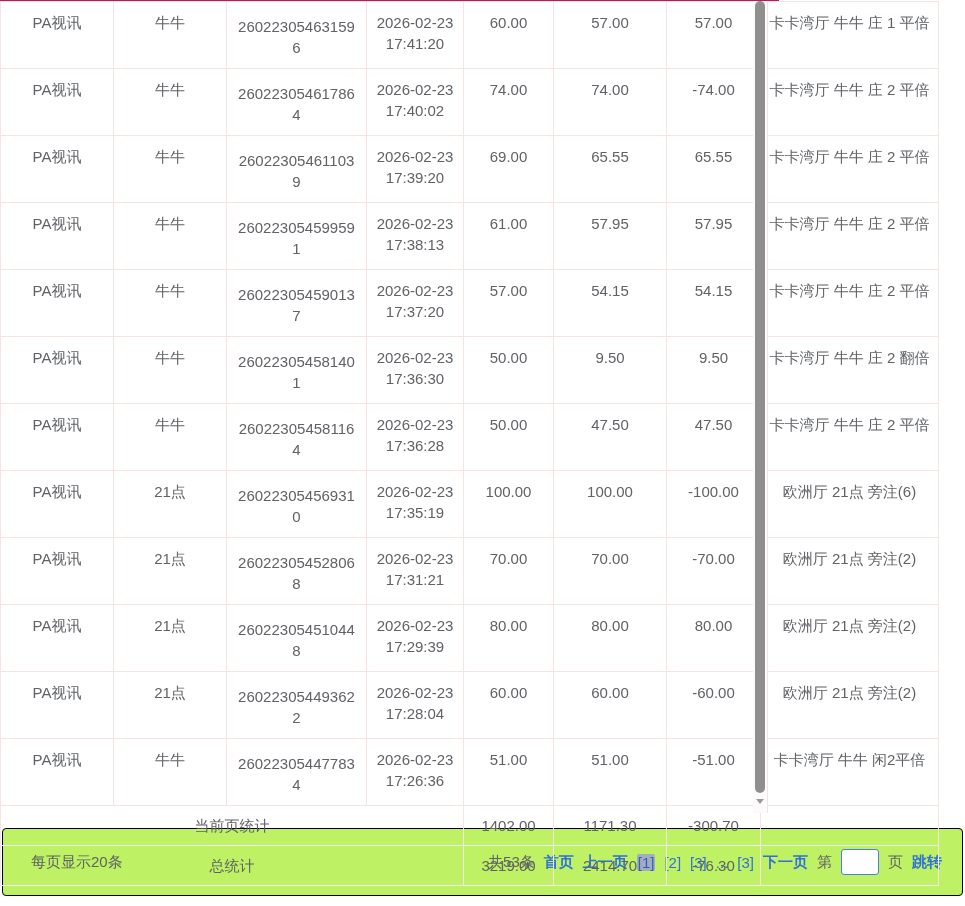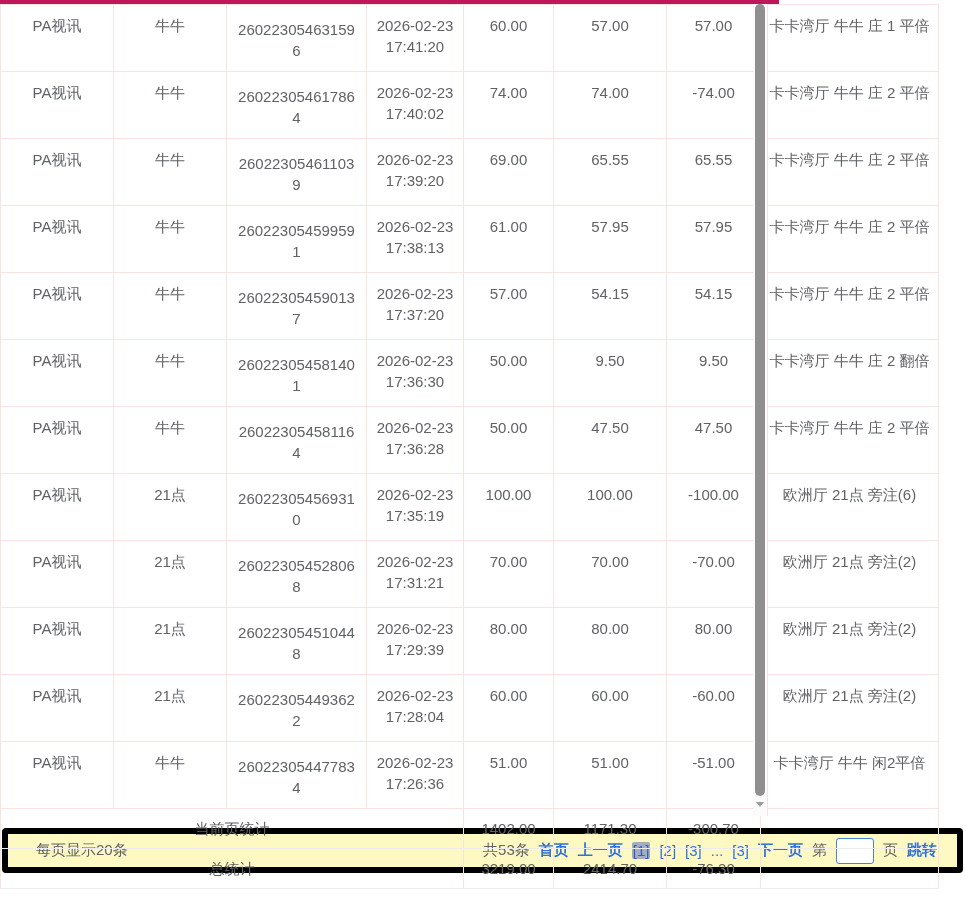--- a/index.html
+++ b/index.html
@@ -14,7 +14,7 @@
     position: relative;
     width: 779px;
     height: 817px;
-    border-top: 4px solid #be185d;
+    border-top: 1px solid #be185d;
   }
   .records-table {
     border-collapse: collapse;

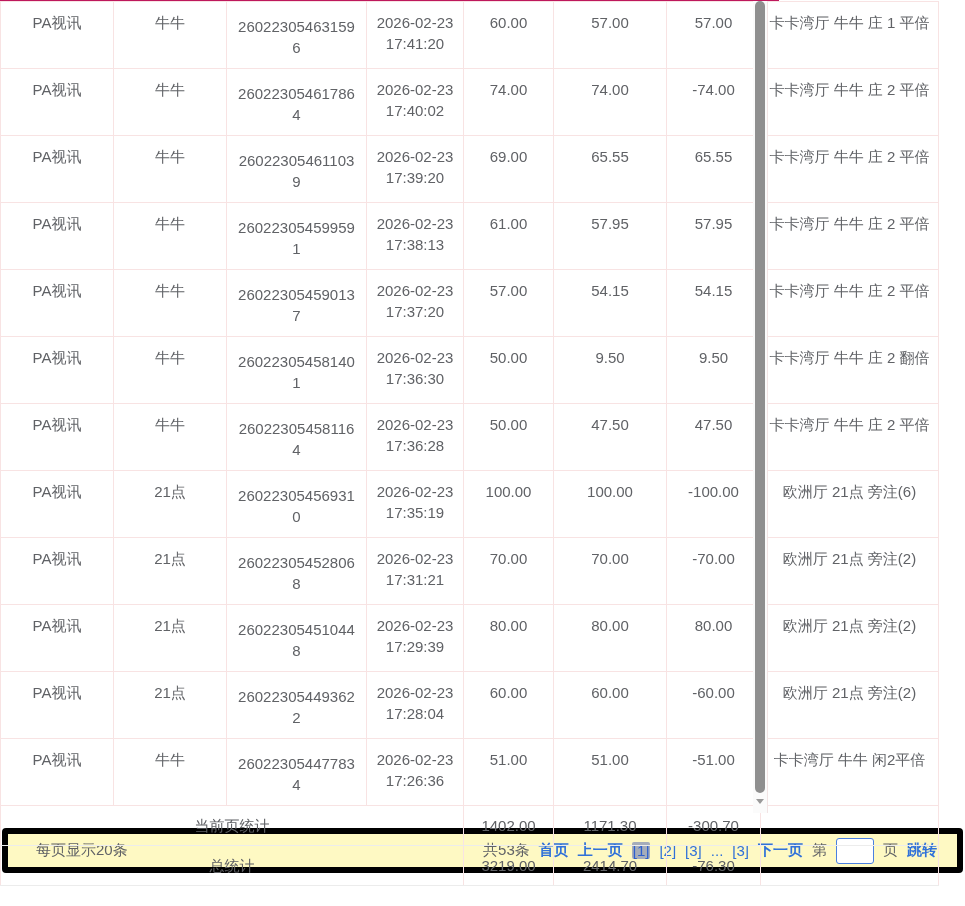--- a/index.html
+++ b/index.html
@@ -73,9 +73,9 @@
   
   .footer-bar {
     margin: 11px 2px 0 2px;
-    height: 45px;
-    background: #fef9c3;
-    border: 6px solid #000000;
+    height: 68px;
+    background: #bef264;
+    border: 1px solid #000000;
     border-radius: 4px;
     display: flex;
     align-items: center;

